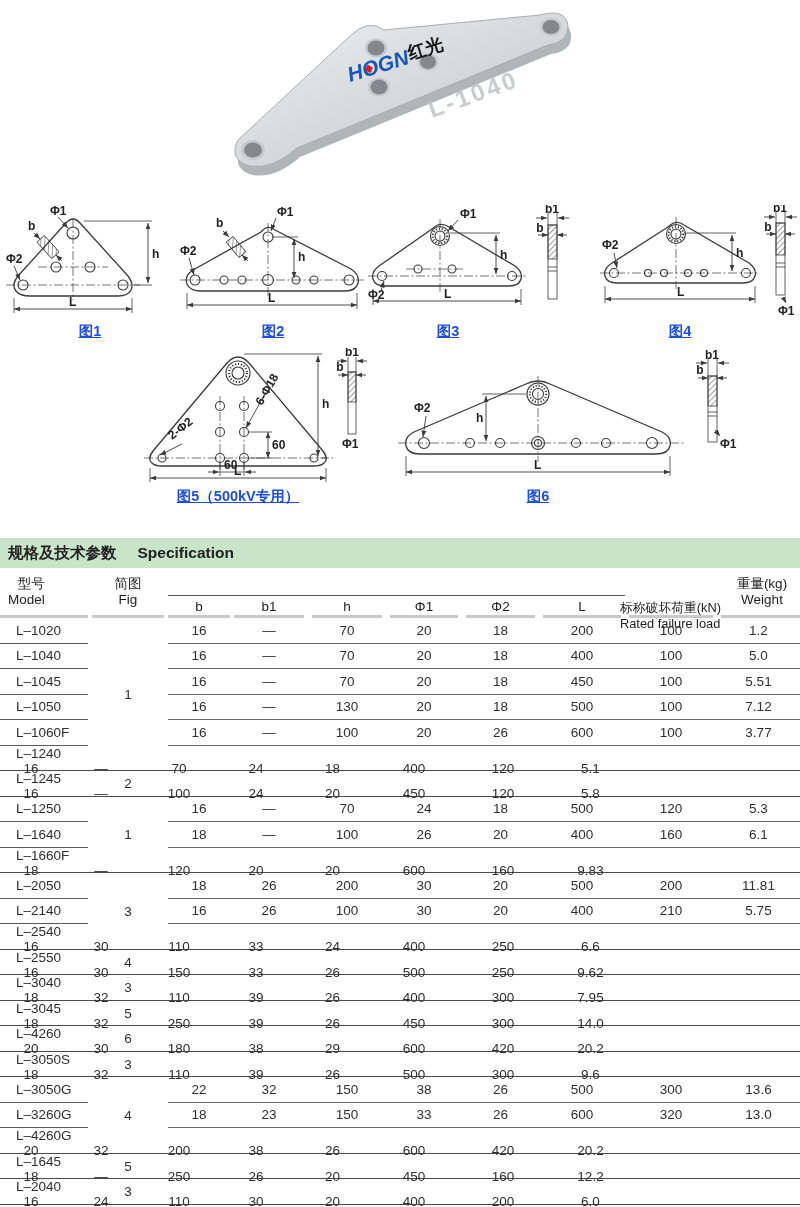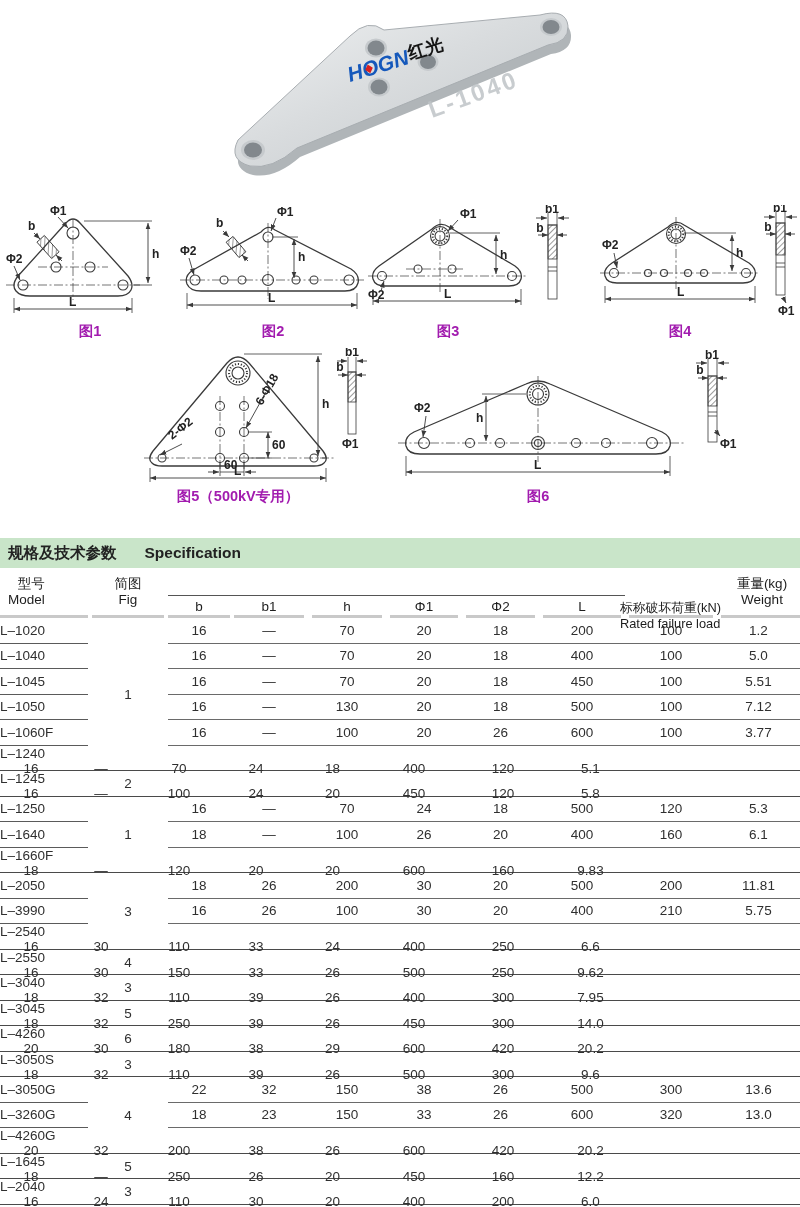--- a/index.html
+++ b/index.html
@@ -15,7 +15,7 @@
   .ldr{stroke:#3a3a3a;stroke-width:0.9;fill:none;marker-end:url(#arrow);}
   .hole{fill:none;stroke:#3a3a3a;stroke-width:1.1;}
   .serr{fill:none;stroke:#3a3a3a;stroke-width:2;stroke-dasharray:1.2 1.8;}
-  .fig-caption{position:absolute;text-align:center;font-weight:bold;font-size:14.5px;color:#a21caf;}
+  .fig-caption{position:absolute;text-align:center;font-weight:bold;font-size:14.5px;color:#1d4ed8;text-decoration:underline;}
 
   .section-bar{position:absolute;left:0;top:538px;width:800px;height:30px;background:#c9e5c9;
     display:flex;align-items:center;gap:28px;padding-left:8px;box-sizing:border-box;

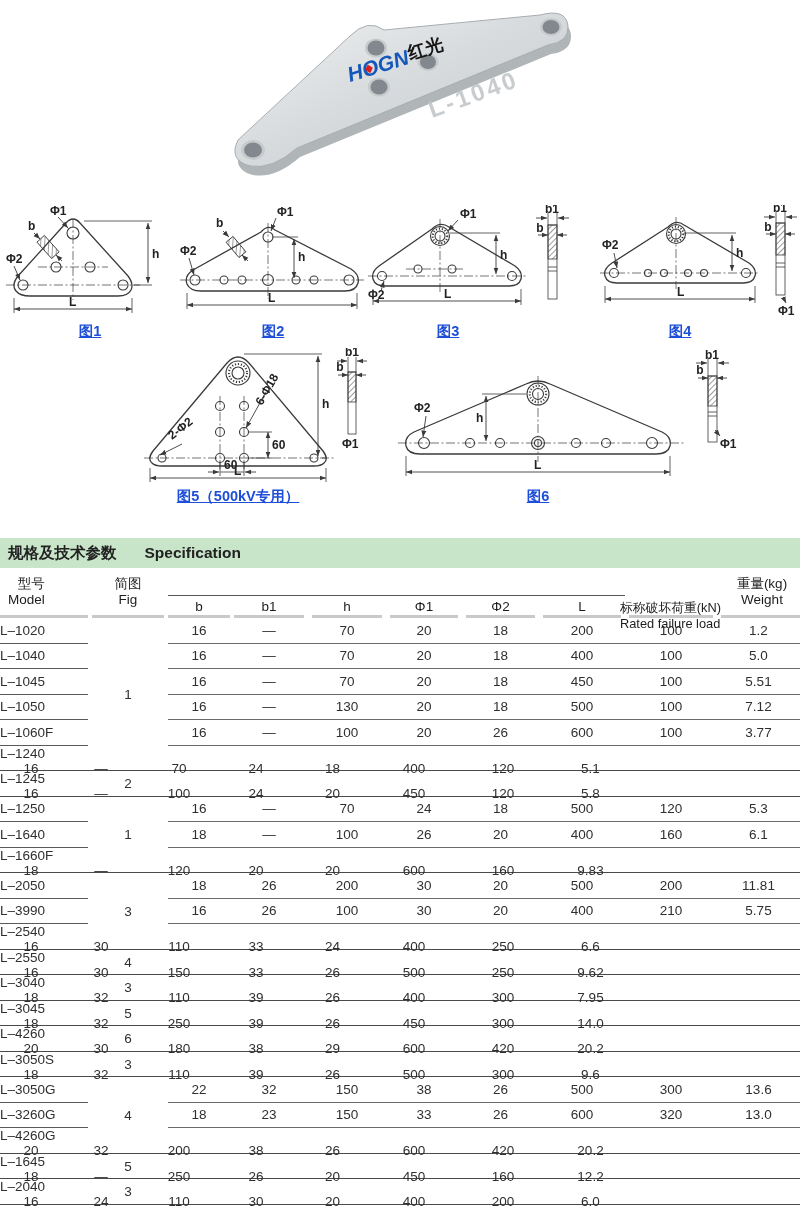--- a/index.html
+++ b/index.html
@@ -18,7 +18,7 @@
   .fig-caption{position:absolute;text-align:center;font-weight:bold;font-size:14.5px;color:#1d4ed8;text-decoration:underline;}
 
   .section-bar{position:absolute;left:0;top:538px;width:800px;height:30px;background:#c9e5c9;
-    display:flex;align-items:center;gap:28px;padding-left:8px;box-sizing:border-box;
+    display:flex;align-items:center;gap:21px;padding-left:8px;box-sizing:border-box;
     font-size:15.5px;font-weight:bold;color:#222;}
 
   .thead{position:absolute;left:0;top:568px;width:800px;height:50px;font-size:13.5px;color:#1d1d1d;}

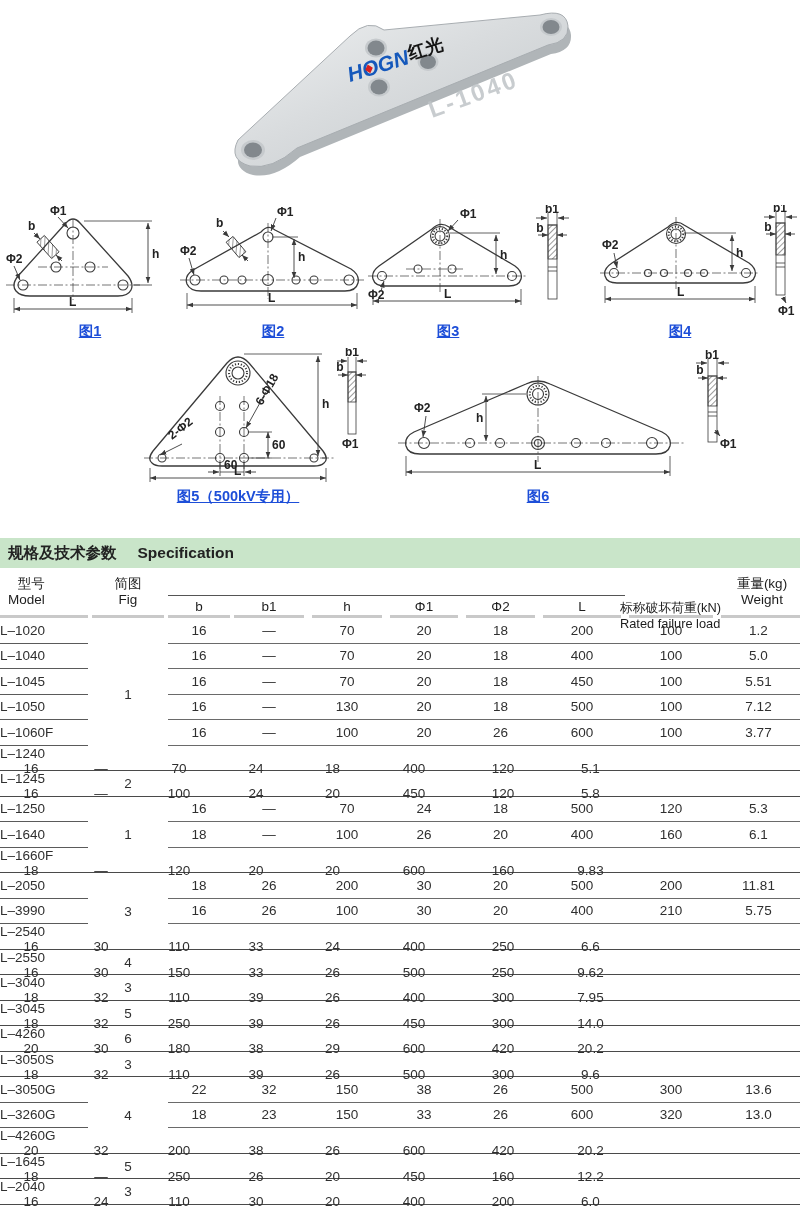--- a/index.html
+++ b/index.html
@@ -38,7 +38,7 @@
   .tbody{position:absolute;left:0;top:618px;width:800px;}
   .trow{display:flex;height:25.5px;align-items:center;position:relative;font-size:13.5px;box-sizing:border-box;}
   .trow.group-end{border-bottom:1.6px solid #4a4a4a;flex-direction:column;}
-  .c-model{width:88px;padding-left:0;box-sizing:border-box;align-self:stretch;display:flex;align-items:center;}
+  .c-model{width:88px;padding-left:16px;box-sizing:border-box;align-self:stretch;display:flex;align-items:center;}
   .trow:not(.group-end) .c-model{border-bottom:1px solid #5a5a5a;}
   .c-fig{width:80px;align-self:stretch;}
   .data-cells{flex:1;display:flex;align-self:stretch;align-items:center;}

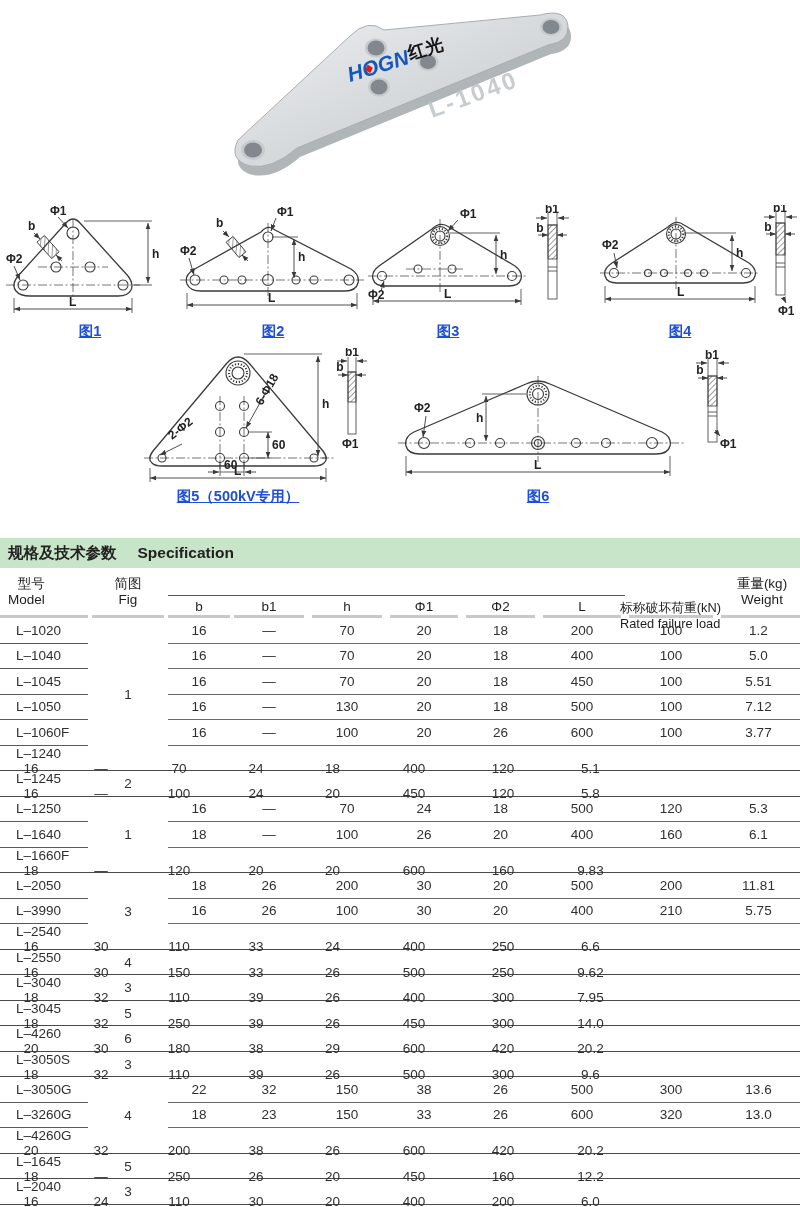--- a/index.html
+++ b/index.html
@@ -563,7 +563,7 @@
     </div>
 
     <div class="trow">
-      <div class="c-model">L–3990</div>
+      <div class="c-model">L–2140</div>
       <div class="c-fig"></div>
       <div class="data-cells">
         <span class="c-b">16</span>

